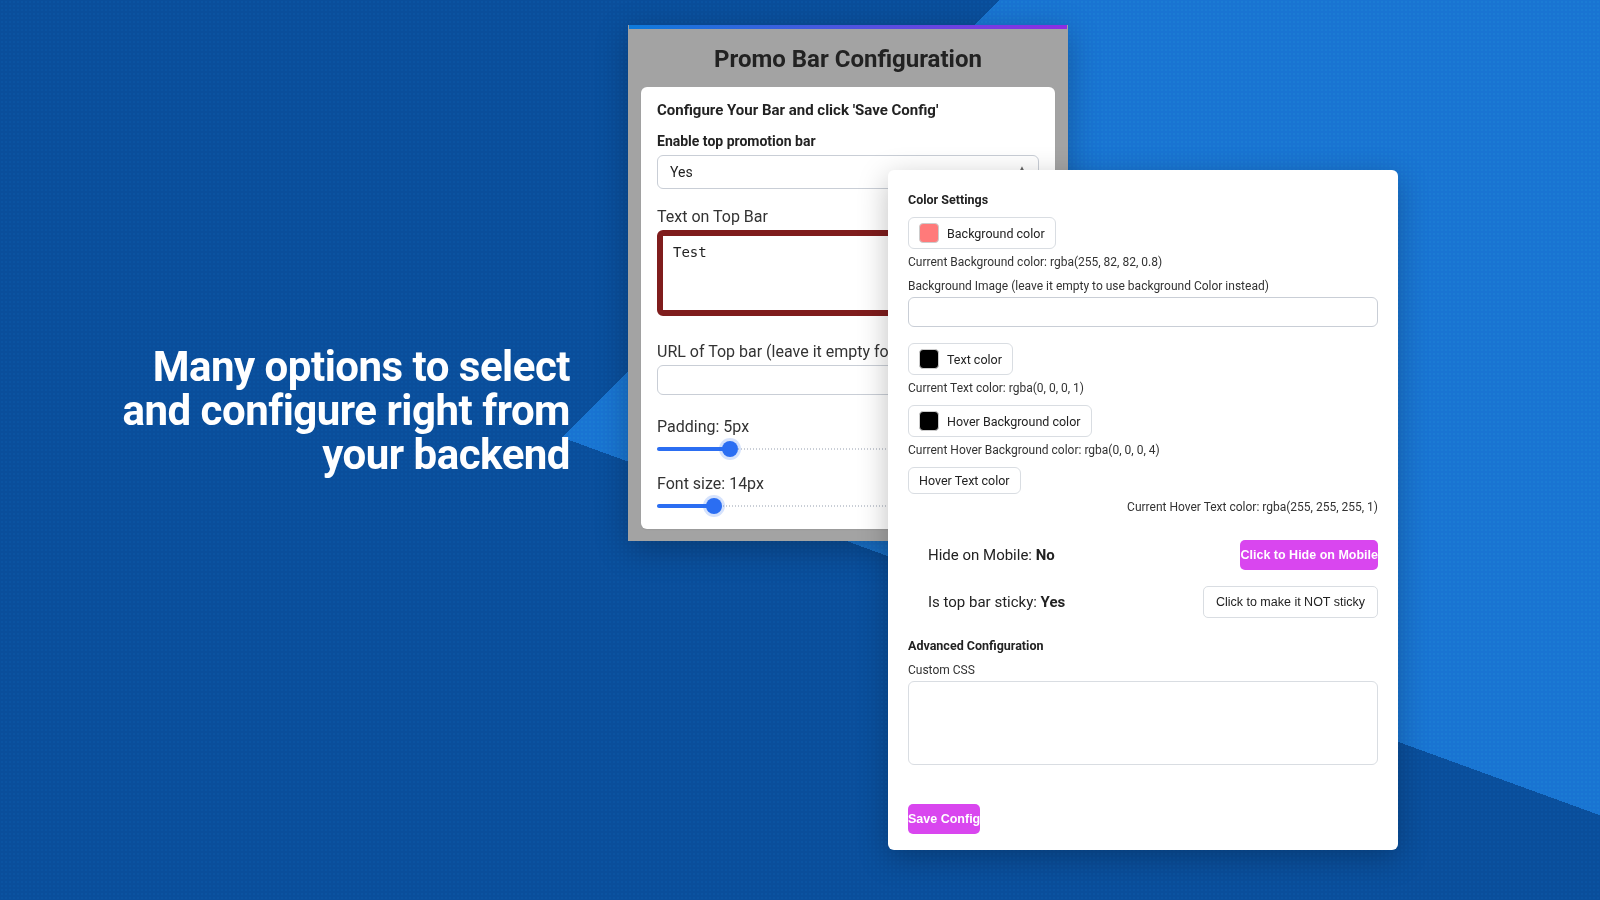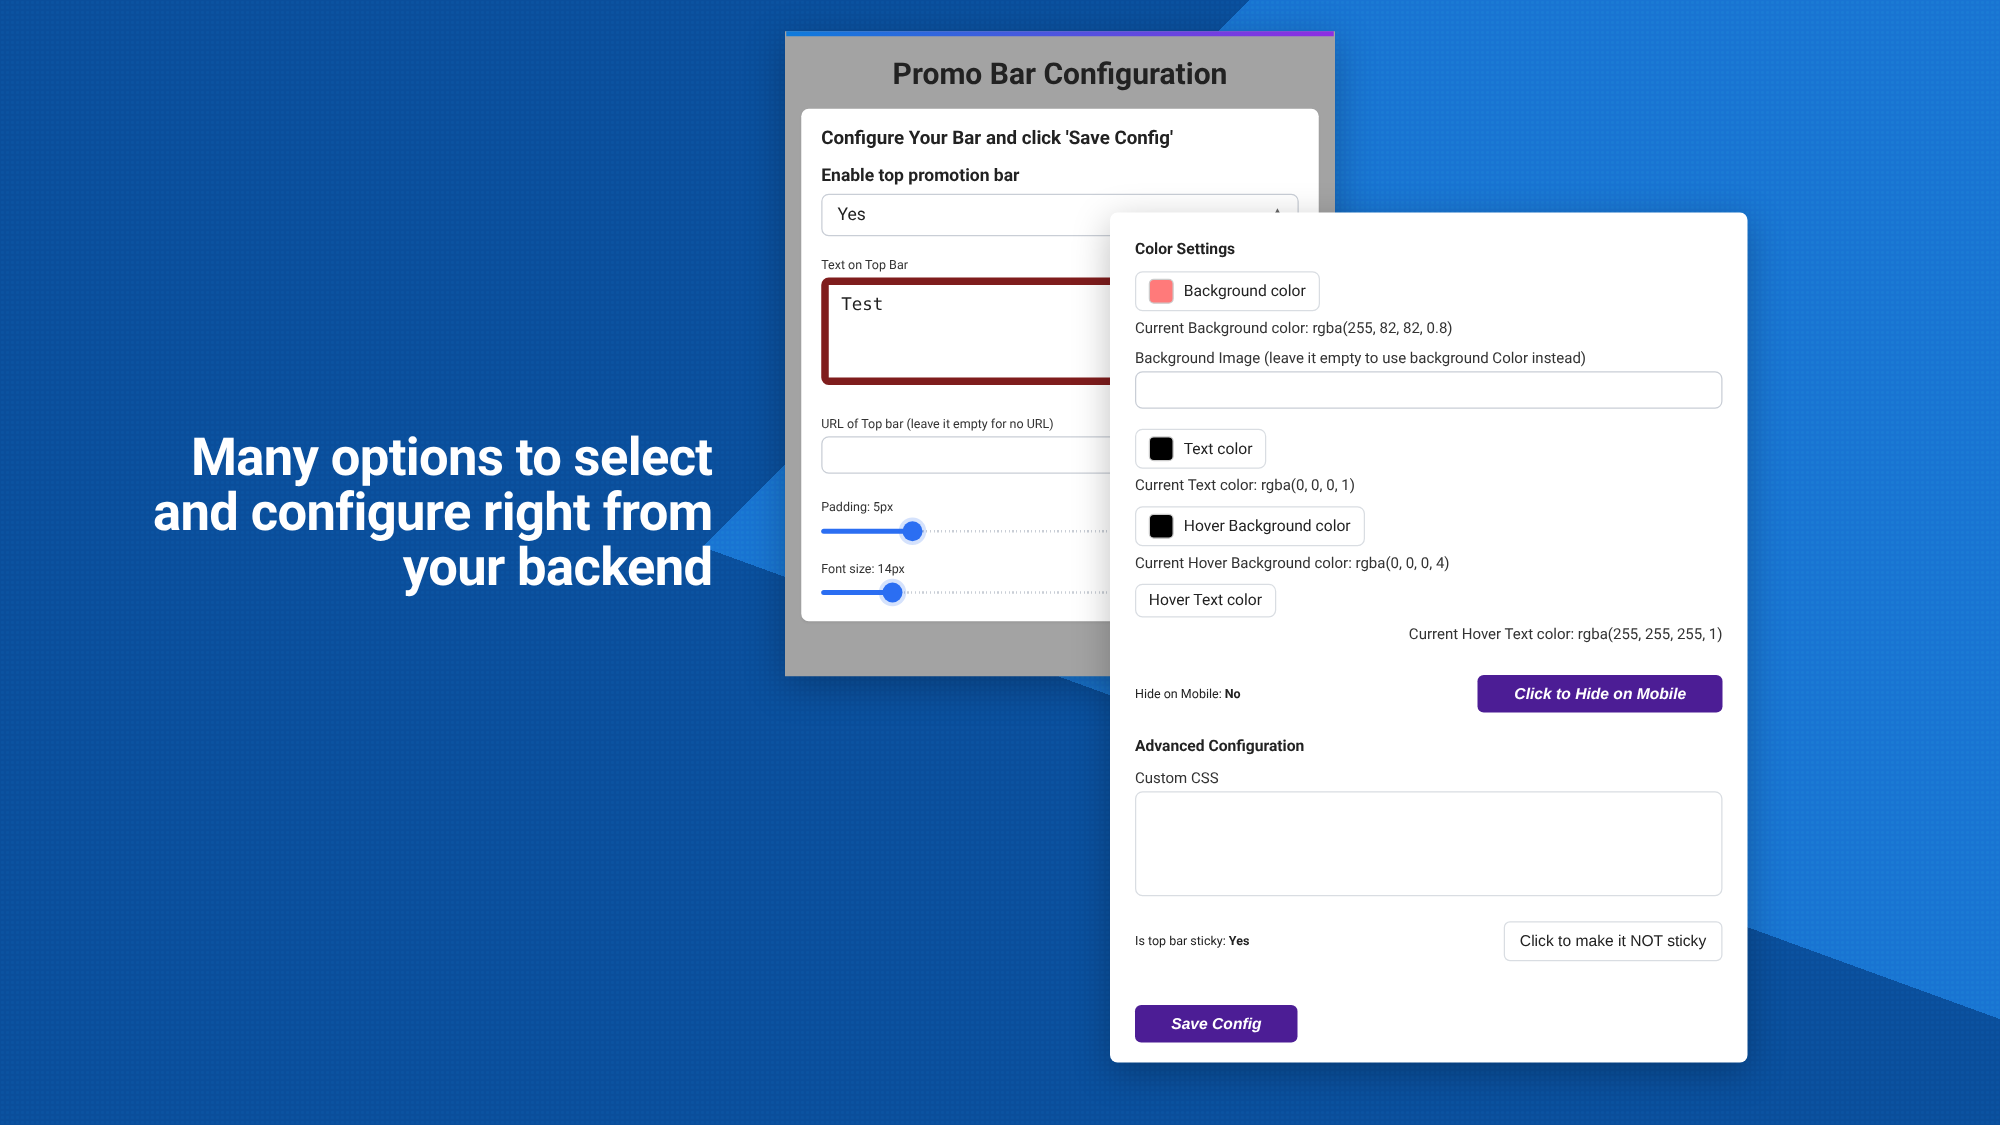--- a/index.html
+++ b/index.html
@@ -63,7 +63,7 @@
   }
   .subtitle { font-weight: 700; font-size: 15px; color: #222; margin-bottom: 14px; }
   .lbl { font-weight: 700; font-size: 14px; color: #222; margin-bottom: 6px; display:block; }
-  .lbl-sm { font-size: 10px; color: #333; margin-bottom: 4px; display:block; }
+  .lbl-sm { font-size: 16px; color: #333; margin-bottom: 4px; display:block; }
   .select {
     width: 100%; height: 34px;
     border: 1px solid #c9ced6; border-radius: 6px;

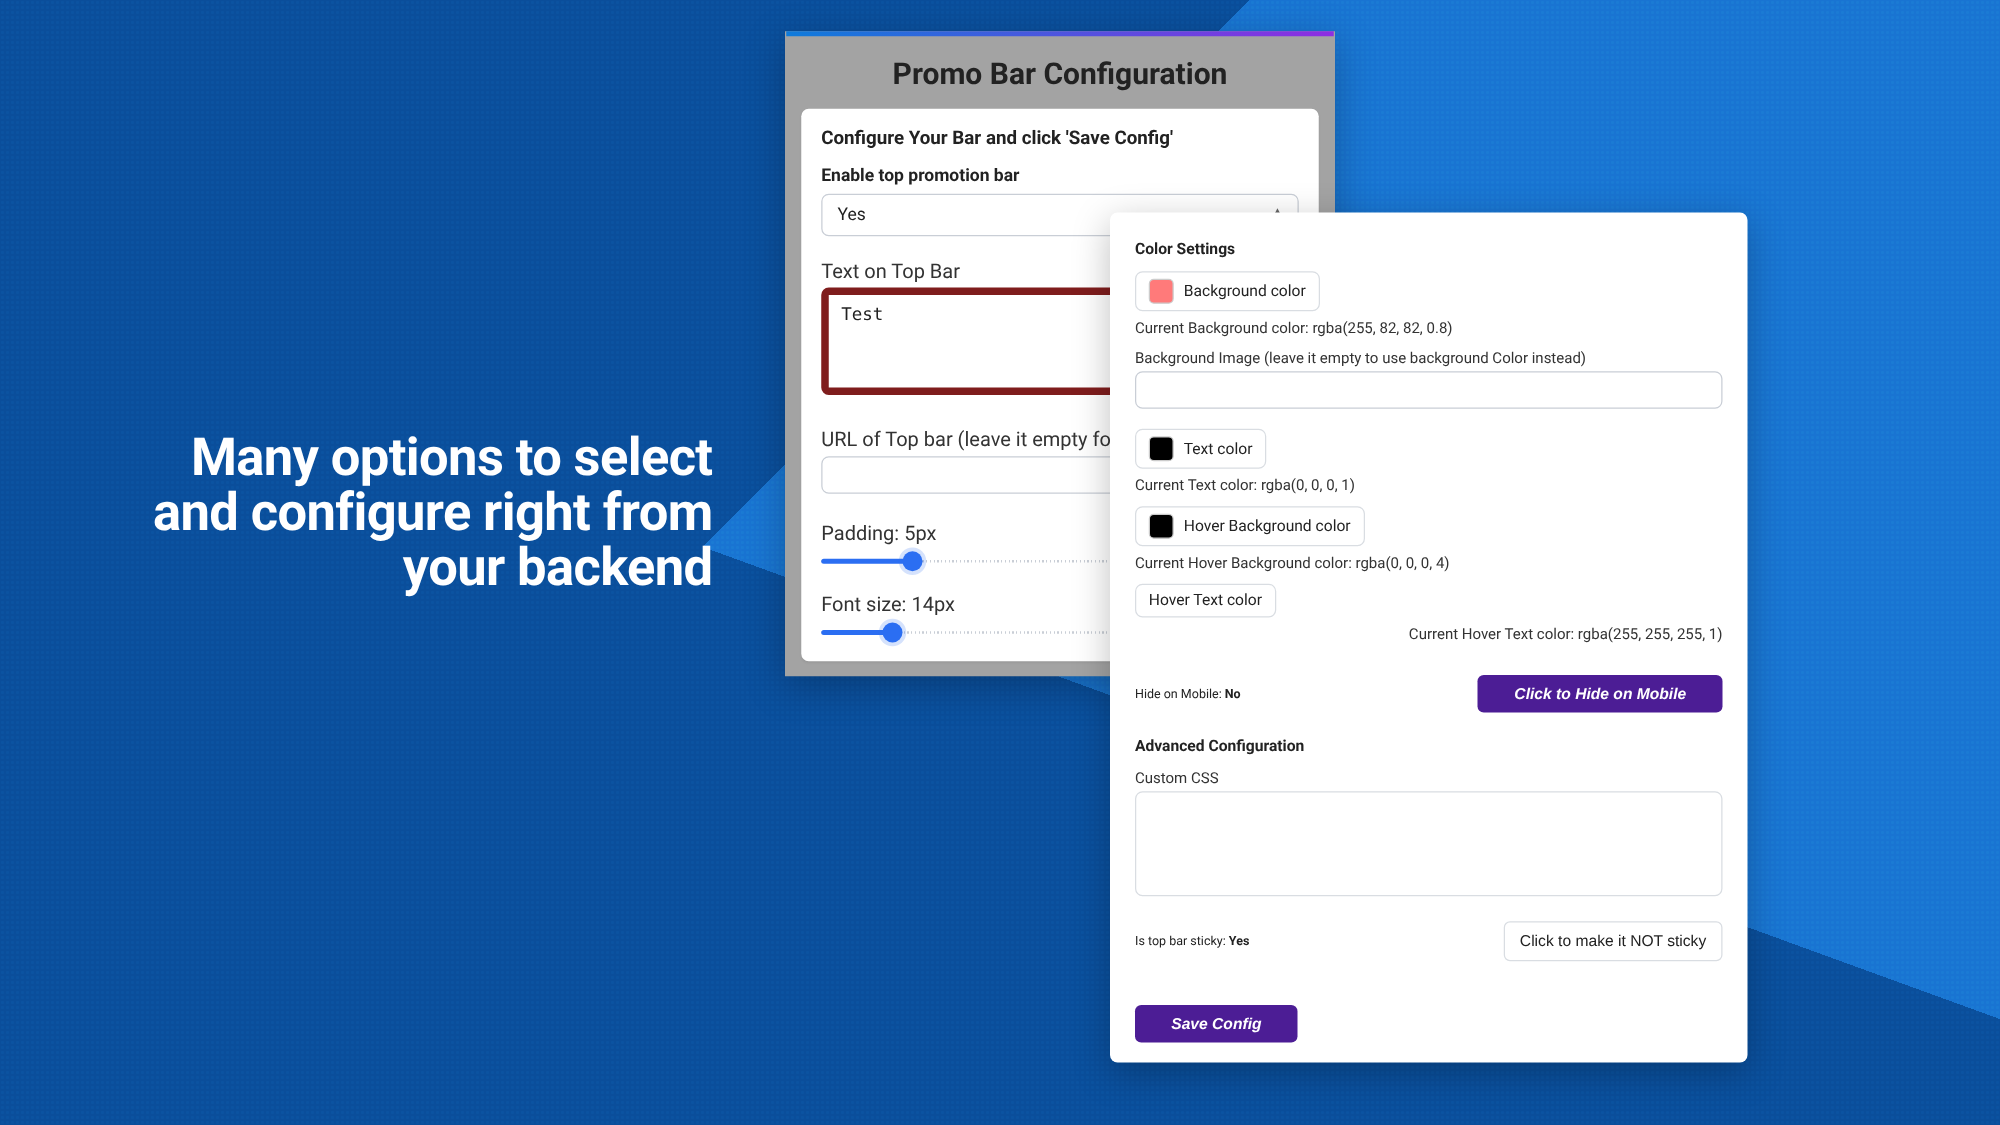--- a/index.html
+++ b/index.html
@@ -138,7 +138,7 @@
   .panel-right .block { margin-bottom: 16px; }
   .panel-right .footer { margin-top:auto; padding-top:14px; }
 
-  .status-line { font-size:10px; color:#222; }
+  .status-line { font-size:15px; color:#222;margin-left:20px; }
   .status-line b { font-weight:700; }
 </style>
 </head>

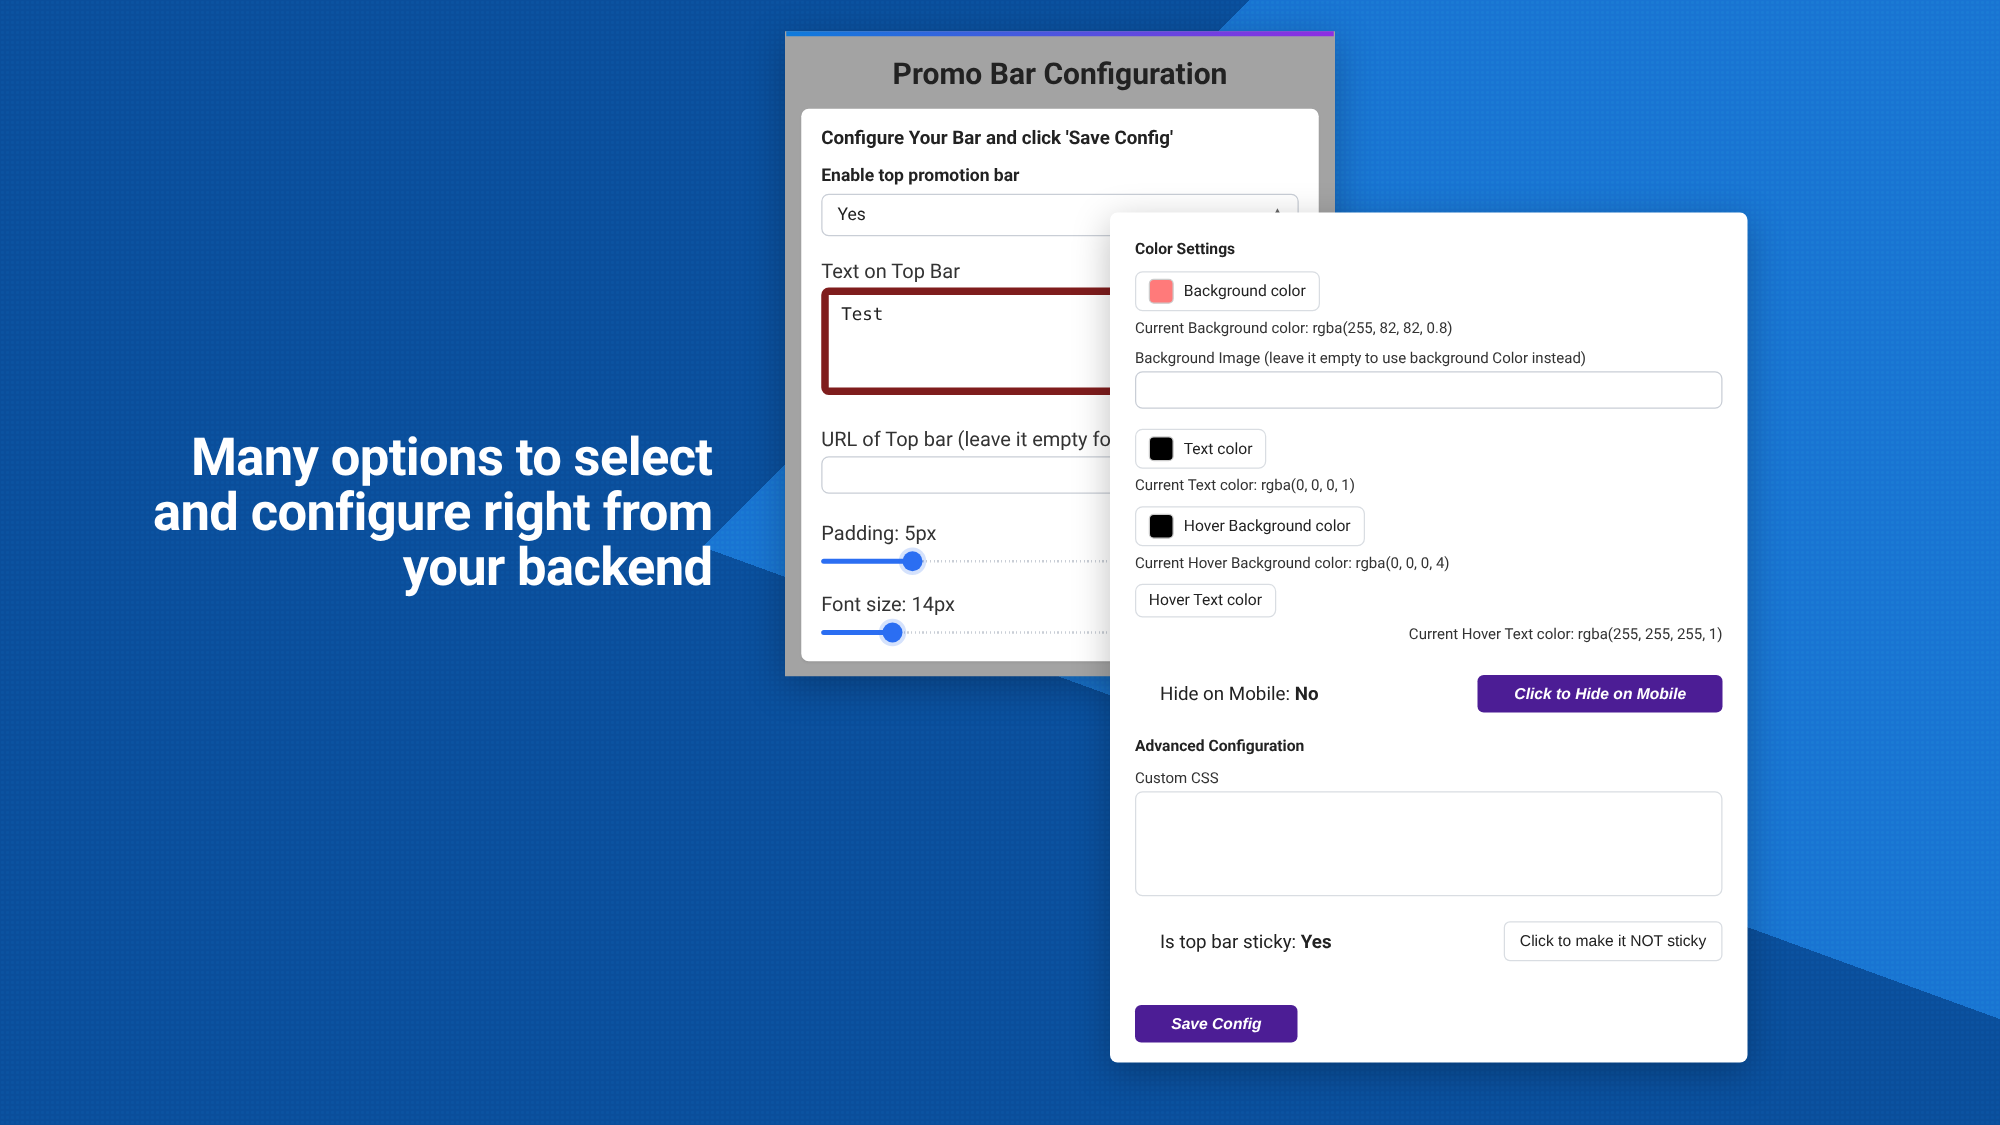--- a/index.html
+++ b/index.html
@@ -125,8 +125,8 @@
 
   .row-split { display:flex; align-items:center; justify-content:space-between; }
   .btn-green {
-    background:#4c1d95; color:#fff; border:none; border-radius:5px;
-    padding:8px 29px; font-size:12.5px; font-weight:600; cursor:pointer;font-style:italic;
+    background:#d946ef; color:#fff; border:none; border-radius:5px;
+    padding:8px 0; font-size:12.5px; font-weight:600; cursor:pointer;
   }
   .btn-outline {
     background:#fff; color:#222; border:1px solid #d9dde2; border-radius:5px;

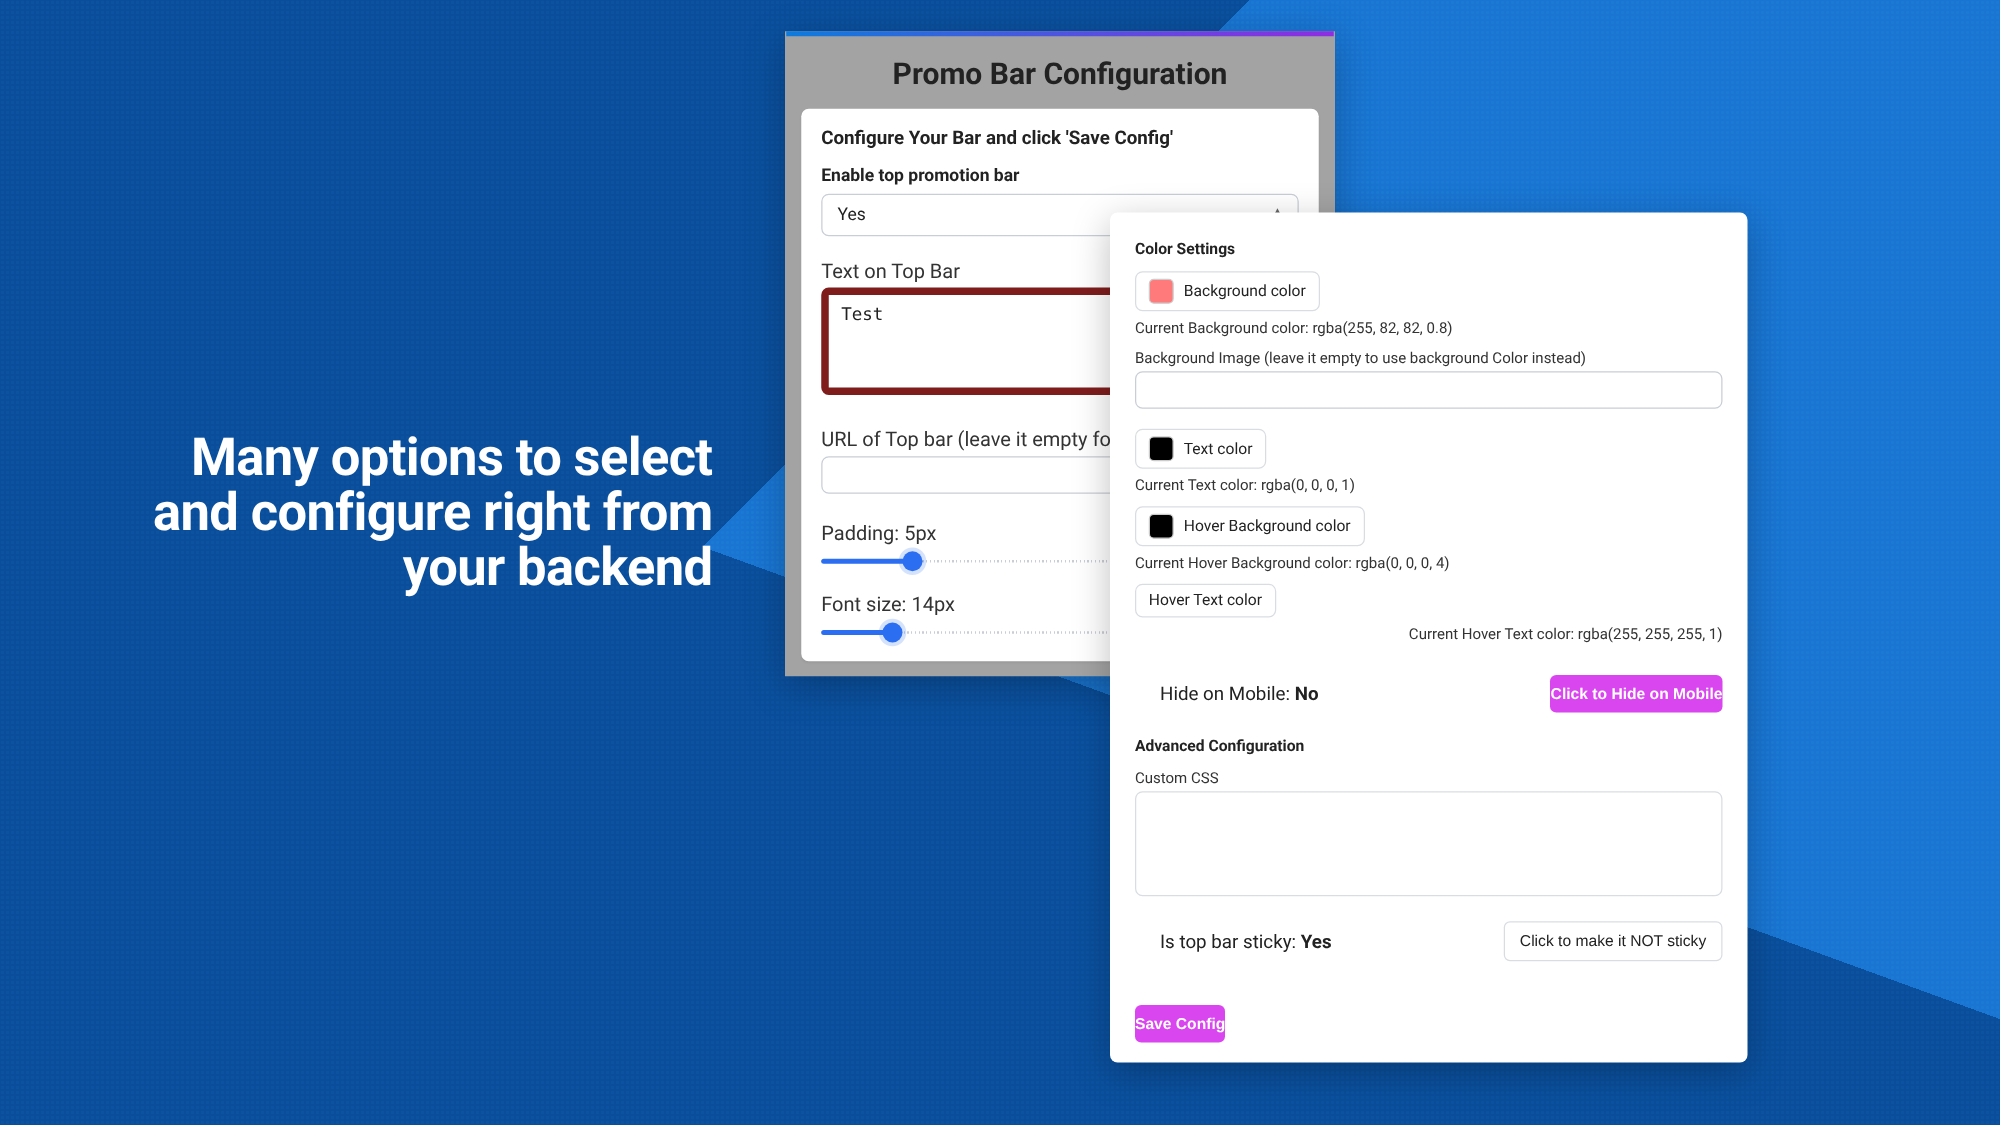--- a/index.html
+++ b/index.html
@@ -240,19 +240,19 @@
     <button class="btn-green">Click to Hide on Mobile</button>
   </div>
 
+  <div class="block row-split">
+    <div class="status-line">
+      <span>Is top bar sticky:</span> <b>Yes</b>
+    </div>
+    <button class="btn-outline">Click to make it NOT sticky</button>
+  </div>
+
   <div class="block">
     <div class="sect-title" style="margin-top:4px;">Advanced Configuration</div>
     <div class="readout" style="margin-top:0; margin-bottom:4px;">Custom CSS</div>
     <textarea class="area" style=""></textarea>
   </div>
 
-  <div class="block row-split">
-    <div class="status-line">
-      <span>Is top bar sticky:</span> <b>Yes</b>
-    </div>
-    <button class="btn-outline">Click to make it NOT sticky</button>
-  </div>
-
   <div class="footer">
     <button class="btn-green">Save Config</button>
   </div>

